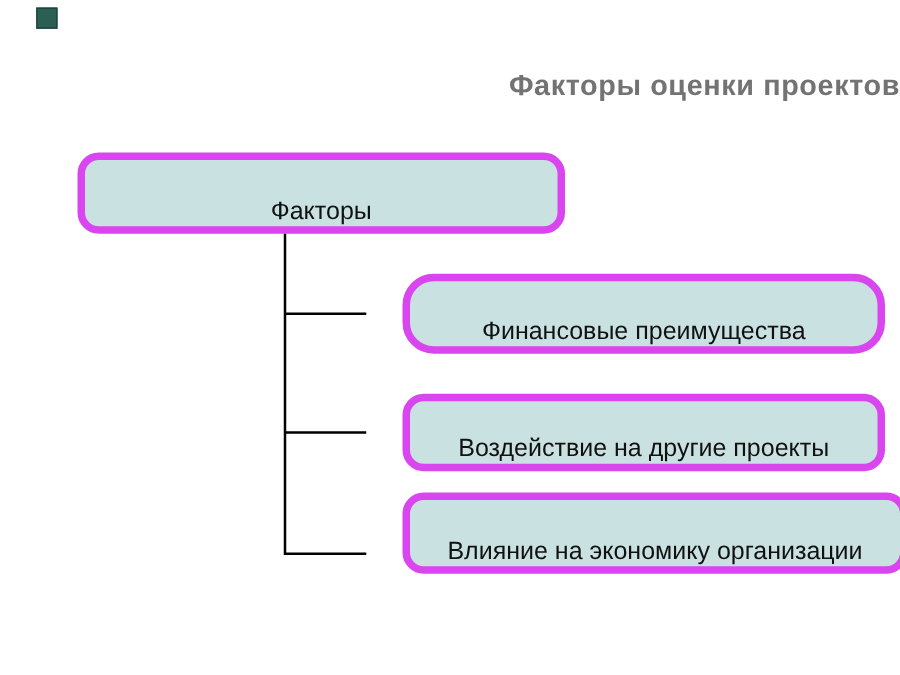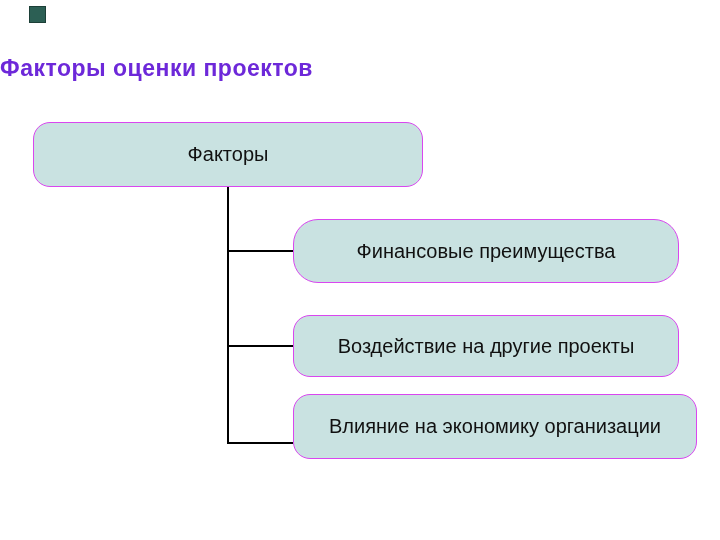--- a/index.html
+++ b/index.html
@@ -30,10 +30,10 @@
     left: 0;
     top: 55px;
     width: 720px;
-    text-align: left;
+    text-align: right;
     font-size: 23px;
     font-weight: bold;
-    color: #6d28d9;
+    color: #737373;
     letter-spacing: 0.5px;
   }
   .box {

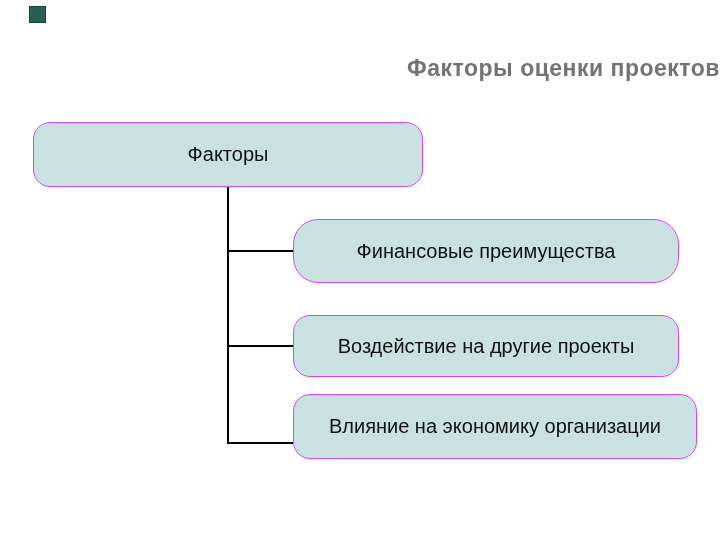--- a/index.html
+++ b/index.html
@@ -39,16 +39,17 @@
   .box {
     position: absolute;
     background: #c9e2e1;
-    border: 1px solid #d946ef;
+    border: 6px solid #d946ef;
     border-radius: 17px;
     box-sizing: border-box;
     display: flex;
-    align-items: center;
+    align-items: flex-end;
     justify-content: center;
     font-size: 20px;
     color: #111111;
     text-align: center;
     line-height: 1.15;
+    margin-left: 29px;
   }
   .root-box {
     left: 33px;

